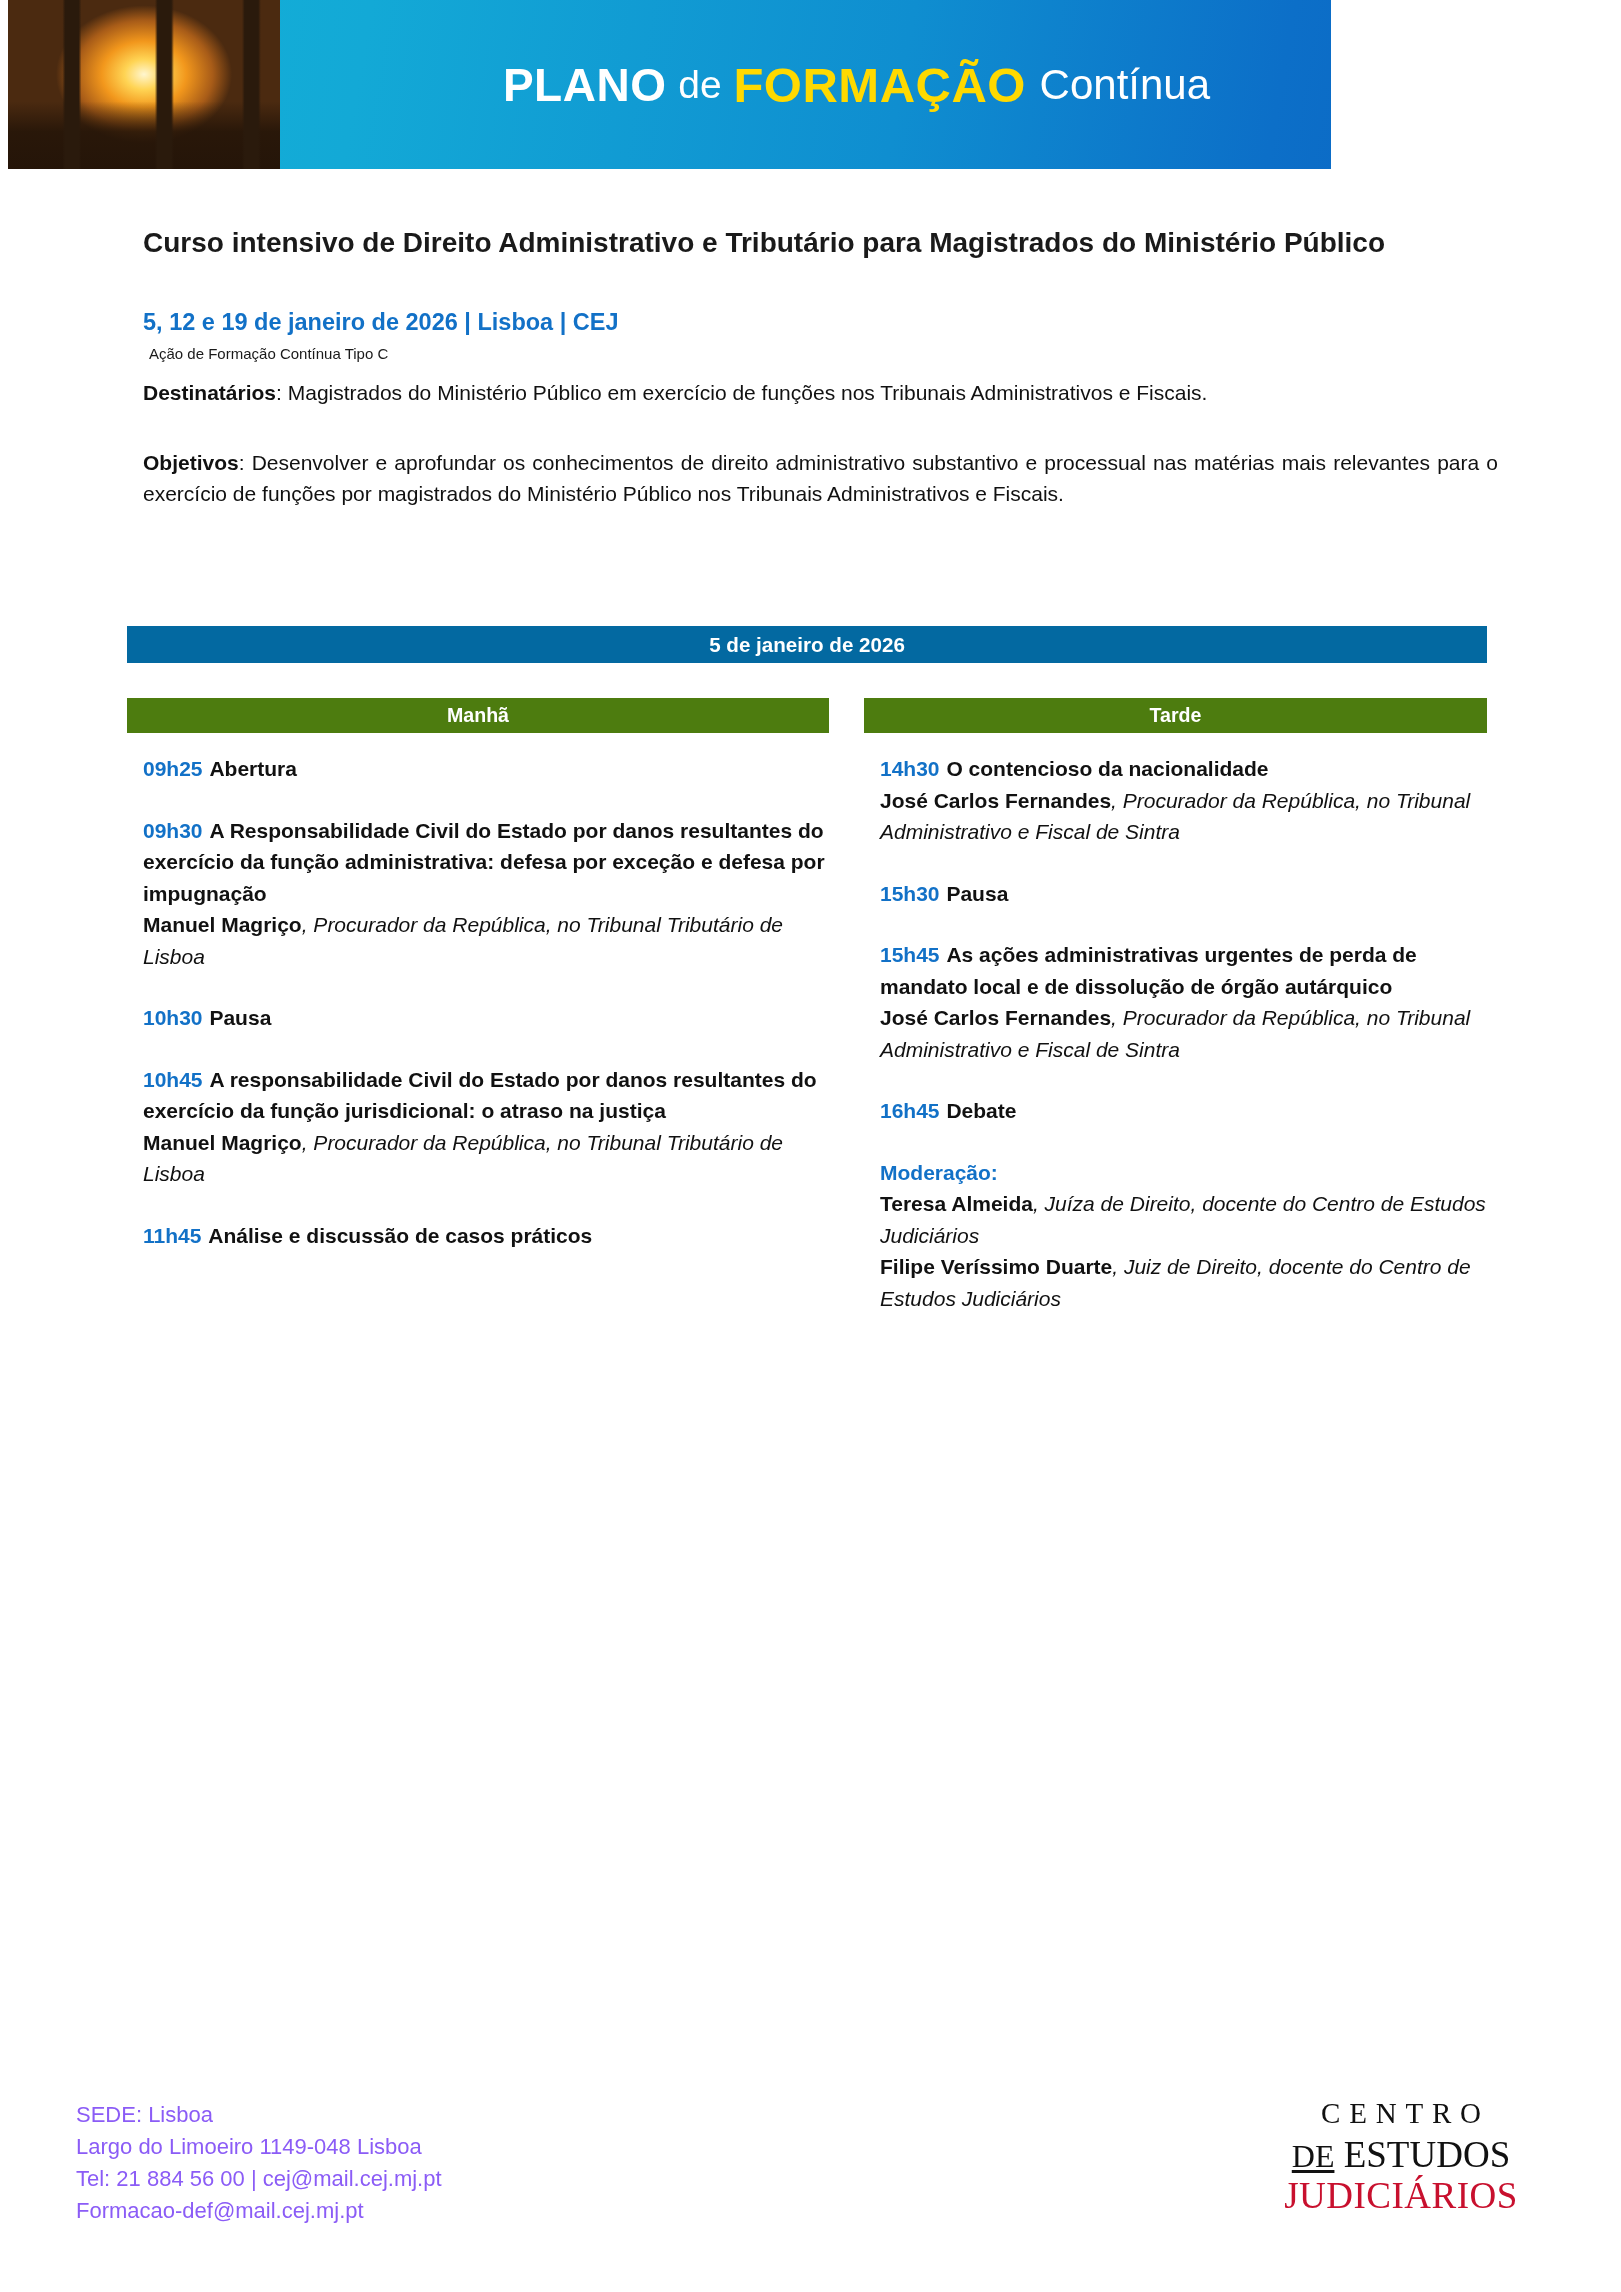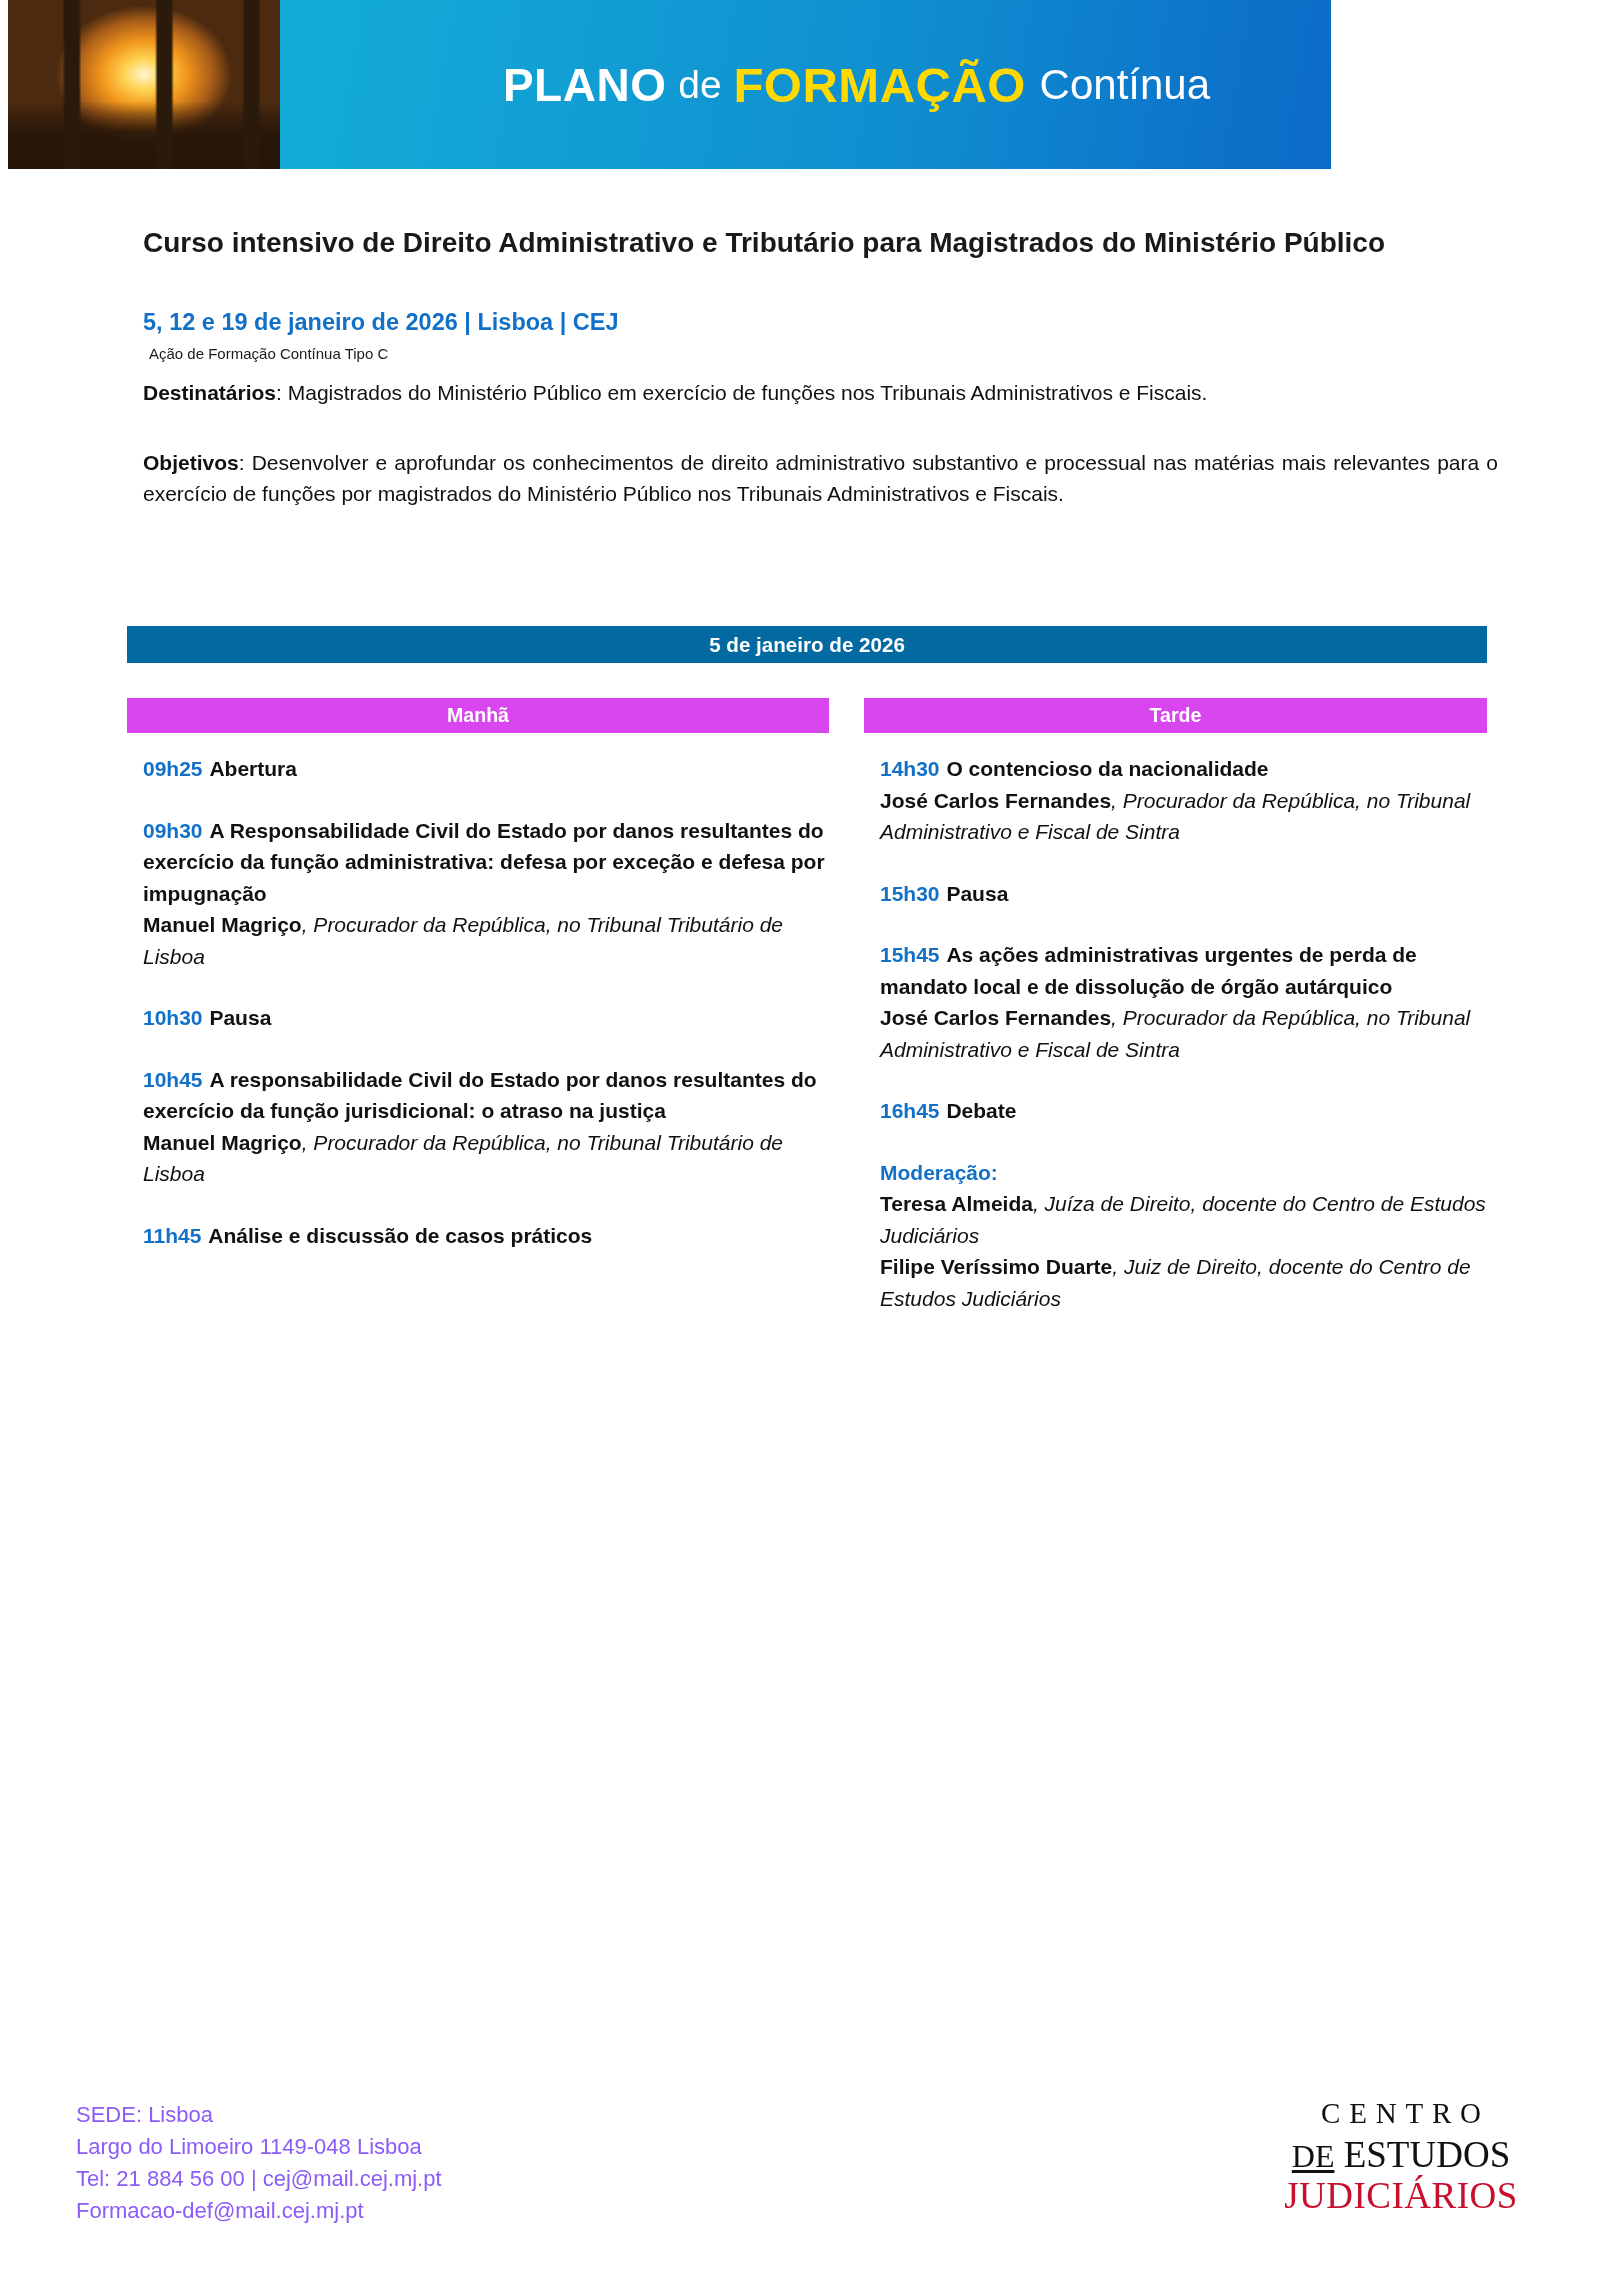--- a/index.html
+++ b/index.html
@@ -172,7 +172,7 @@
     position: absolute;
     top: 529px;
     height: 35px;
-    background: #d946ef;
+    background: #4d7c0f;
     color: #ffffff;
     font-size: 19.6px;
     font-weight: bold;

